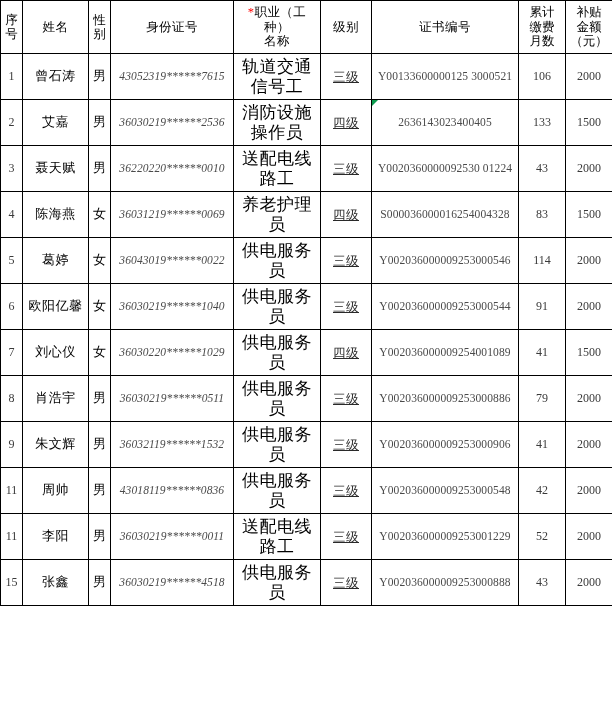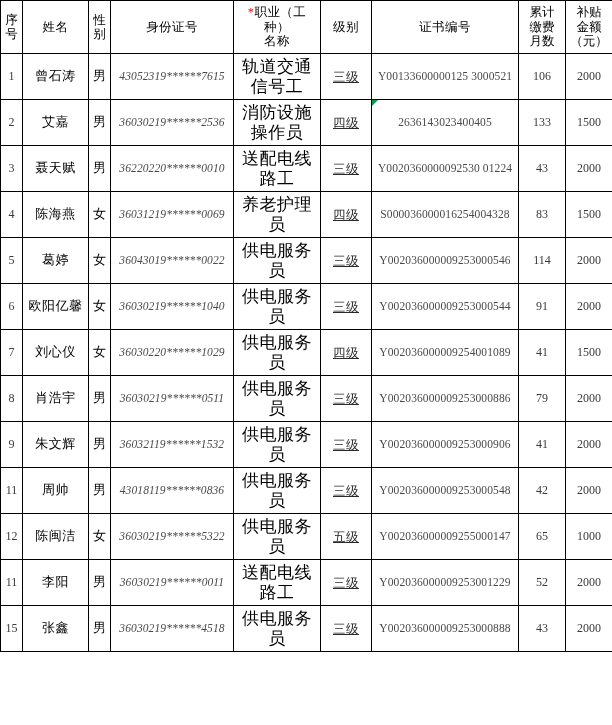--- a/index.html
+++ b/index.html
@@ -279,17 +279,6 @@
           <td class="amount">2000</td>
         </tr>
         <tr>
-          <td class="seq">12</td>
-          <td class="name">陈闽洁</td>
-          <td class="sex">女</td>
-          <td class="idno">36030219******5322</td>
-          <td class="occ">供电服务员</td>
-          <td class="level">五级</td>
-          <td class="cert">Y002036000009255000147</td>
-          <td class="months">65</td>
-          <td class="amount">1000</td>
-        </tr>
-        <tr>
           <td class="seq">11</td>
           <td class="name">李阳</td>
           <td class="sex">男</td>

